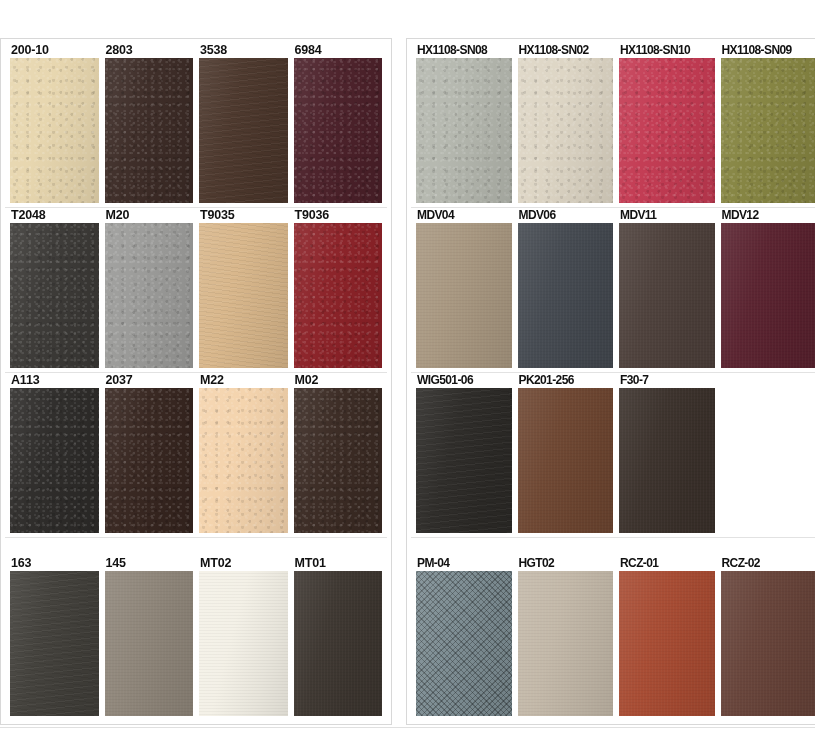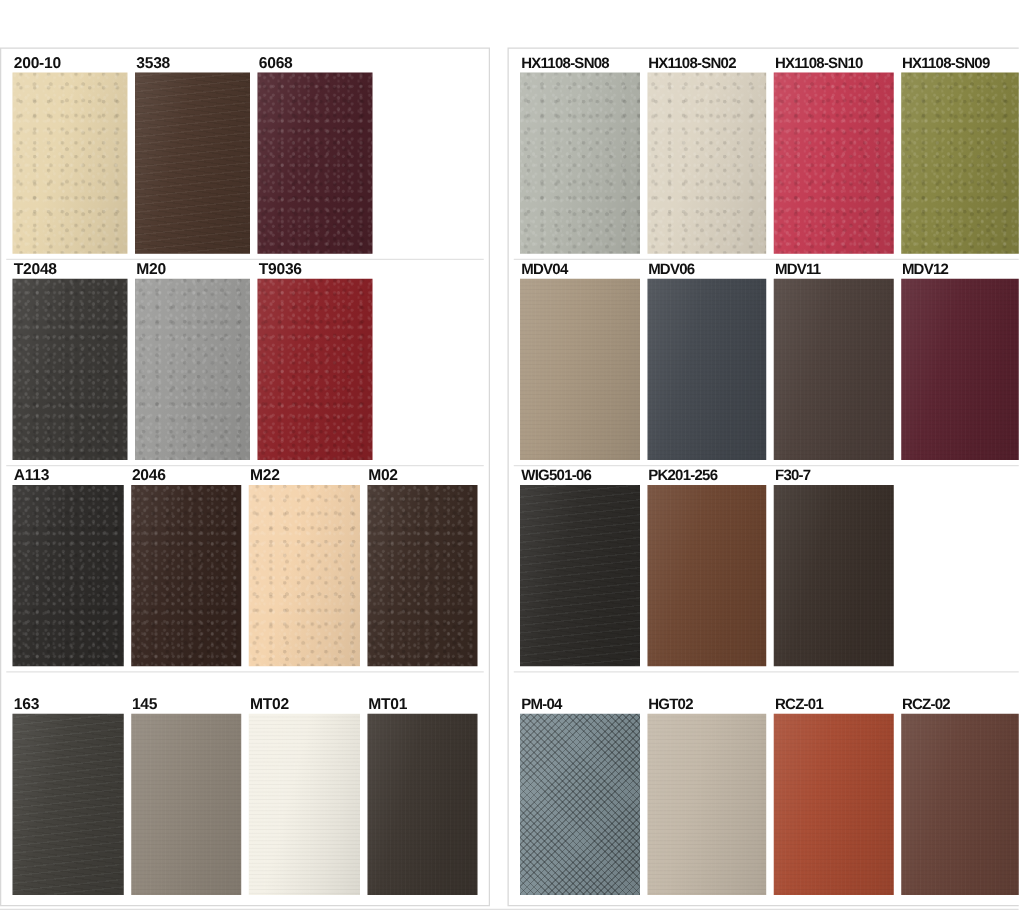--- a/index.html
+++ b/index.html
@@ -127,6 +127,13 @@
             </div>
           </div>
           <div class="cell">
+            <span class="label">2803</span>
+            <div class="swatch" style="background: rgb(60, 43, 38);">
+              <div class="tex grain"></div>
+              <div class="sheen"></div>
+            </div>
+          </div>
+          <div class="cell">
             <span class="label">3538</span>
             <div class="swatch" style="background: rgb(75, 54, 43);">
               <div class="tex crinkle"></div>

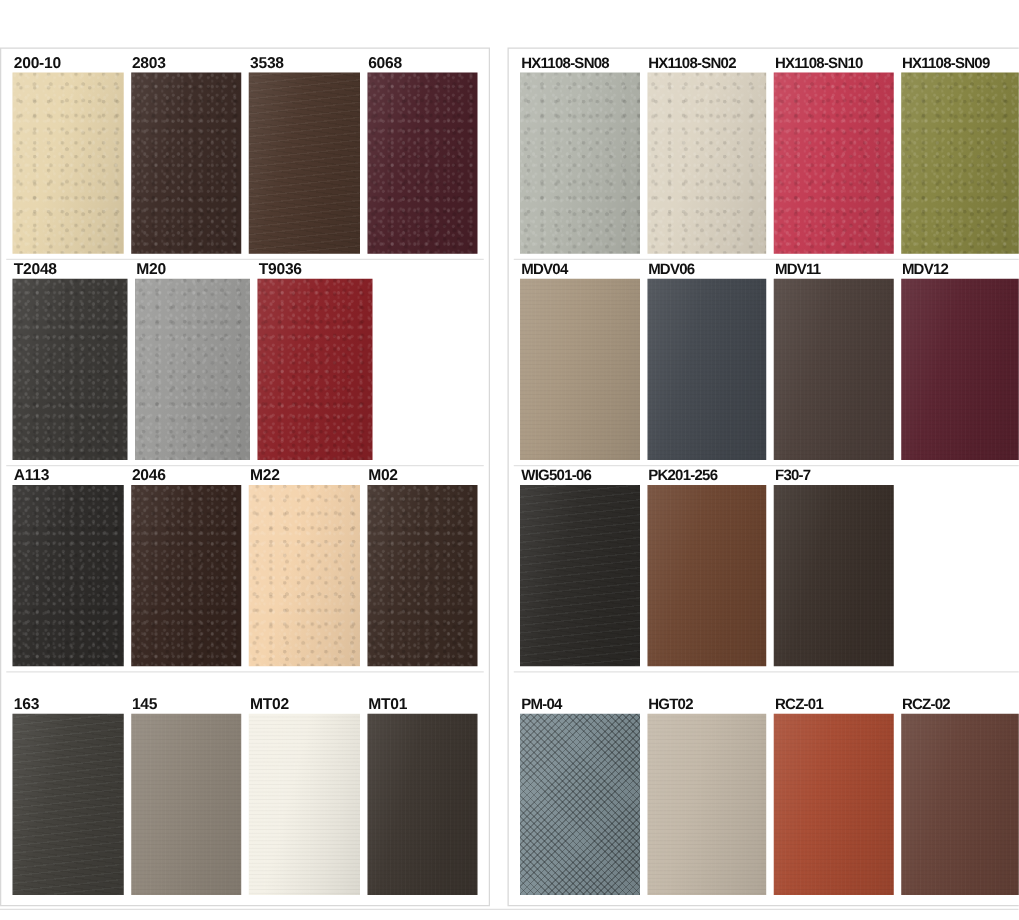--- a/index.html
+++ b/index.html
@@ -141,7 +141,7 @@
             </div>
           </div>
           <div class="cell">
-            <span class="label">6068</span>
+            <span class="label">6984</span>
             <div class="swatch" style="background: rgb(75, 32, 41);">
               <div class="tex grain"></div>
               <div class="sheen"></div>

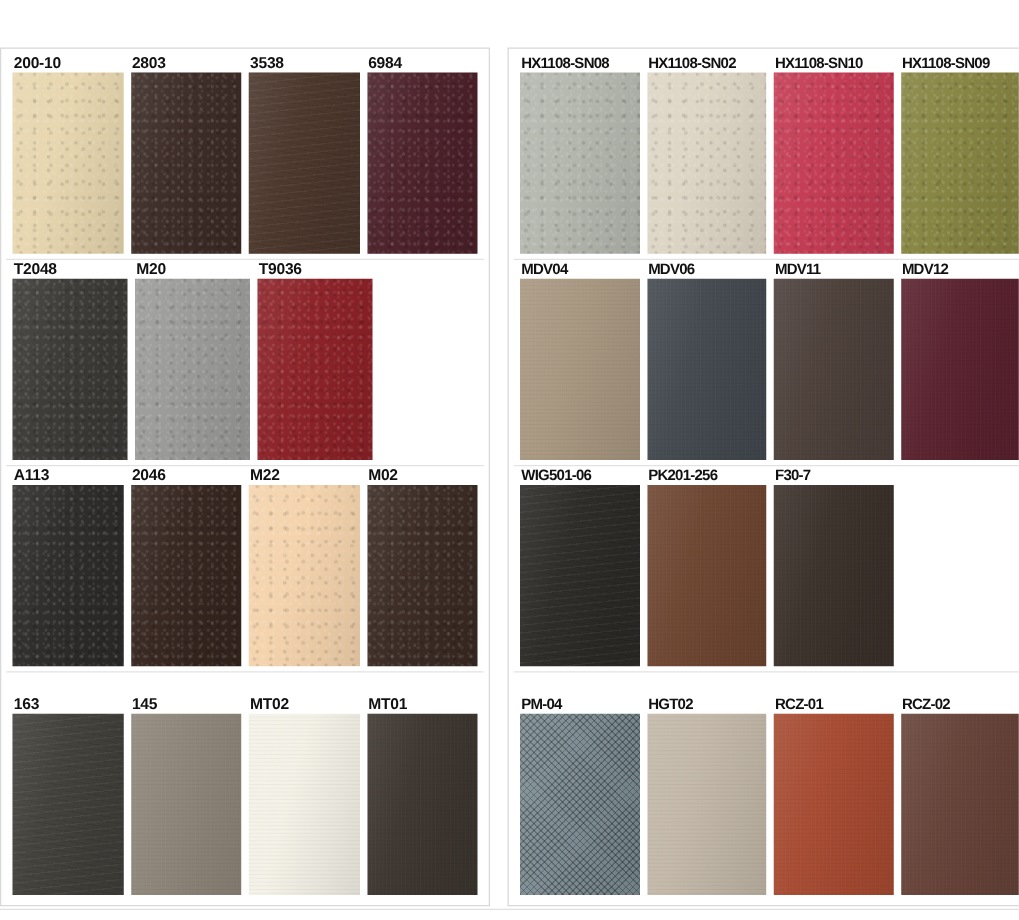--- a/index.html
+++ b/index.html
@@ -164,6 +164,13 @@
             </div>
           </div>
           <div class="cell">
+            <span class="label">T9035</span>
+            <div class="swatch" style="background: rgb(216, 182, 138);">
+              <div class="tex crinkle"></div>
+              <div class="sheen"></div>
+            </div>
+          </div>
+          <div class="cell">
             <span class="label">T9036</span>
             <div class="swatch" style="background: rgb(139, 33, 39);">
               <div class="tex grain"></div>

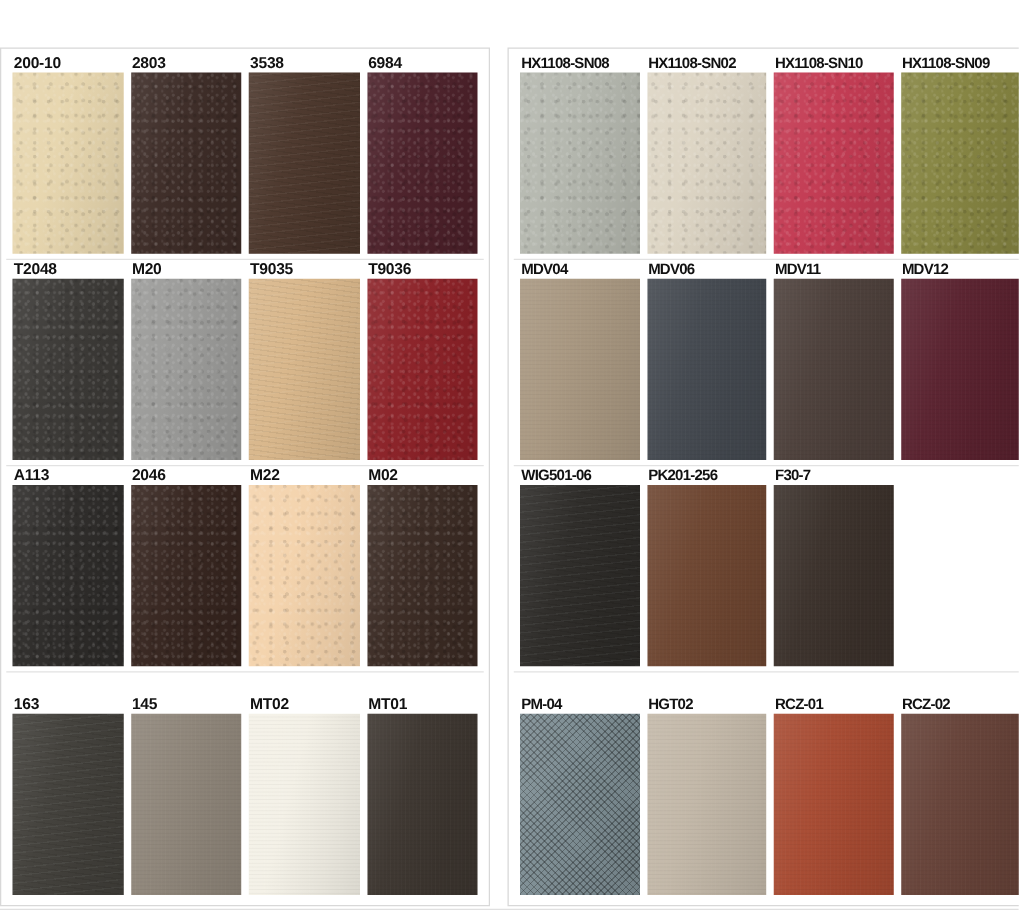--- a/index.html
+++ b/index.html
@@ -187,7 +187,7 @@
             </div>
           </div>
           <div class="cell">
-            <span class="label">2046</span>
+            <span class="label">2037</span>
             <div class="swatch" style="background: rgb(54, 37, 31);">
               <div class="tex grain"></div>
               <div class="sheen"></div>

